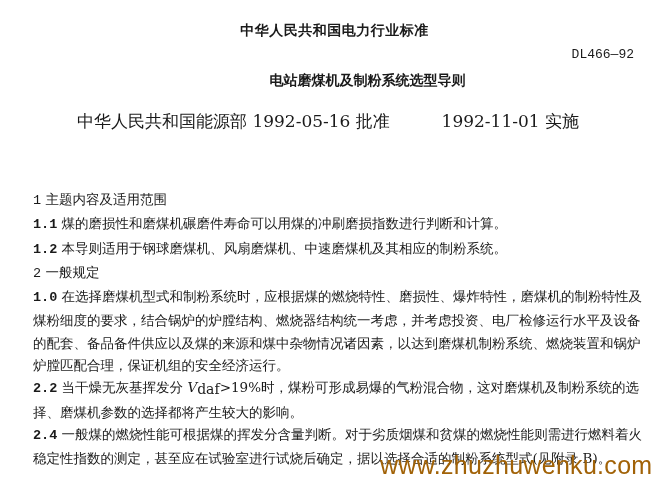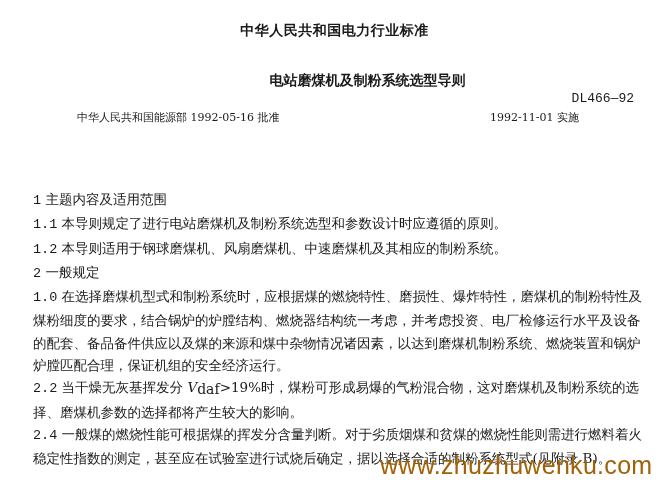--- a/index.html
+++ b/index.html
@@ -19,7 +19,6 @@
     position: absolute; top: 47px; right: 35px;
     font-family: "Liberation Mono", "DejaVu Sans Mono", monospace;
     font-size: 13px;
-    margin-top: 44px;
   }
   .doc-title {
     position: absolute; top: 72px; left: 0; width: 669px;

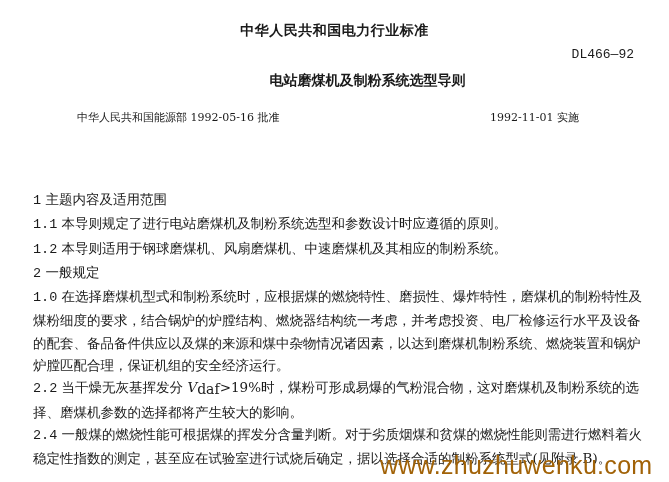--- a/index.html
+++ b/index.html
@@ -26,7 +26,7 @@
   }
   .approval-row {
     position: absolute; top: 110px; left: 77px; right: 90px;
-    display: flex; justify-content: space-between; font-size: 11px;
+    display: flex; justify-content: space-between; font-size: 17px;
   }
   .body-text {
     position: absolute; top: 148px; left: 33px; width: 610px;

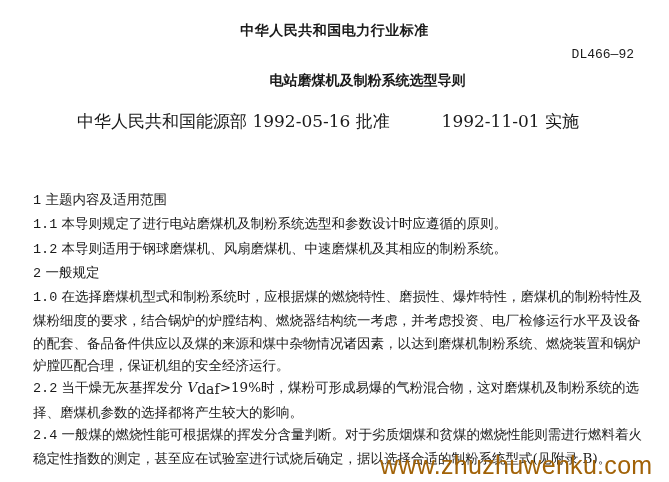--- a/index.html
+++ b/index.html
@@ -33,7 +33,7 @@
     font-size: 13.5px; line-height: 22.3px; margin-top: 40px;
   }
   .body-text p { margin: 0; }
-  .num { font-family: "Liberation Mono", "DejaVu Sans Mono", monospace; font-weight: normal; }
+  .num { font-family: "Liberation Mono", "DejaVu Sans Mono", monospace; font-weight: bold; }
   .num-plain { font-family: "Liberation Mono", "DejaVu Sans Mono", monospace; }
   .sub { font-size: 14px; vertical-align: -2px; }
   .ital { font-style: italic; }

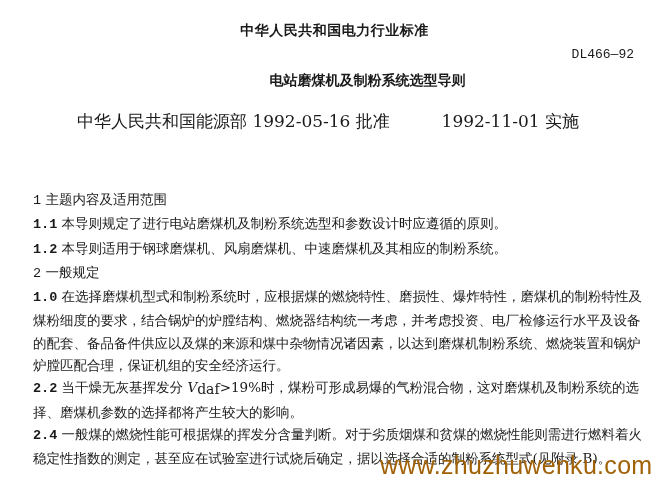--- a/index.html
+++ b/index.html
@@ -58,7 +58,7 @@
 
   <div class="body-text">
     <p><span class="num-plain">1</span> <span>主题内容及适用范围</span></p>
-    <p><span class="num">1.1</span> <span>本导则规定了进行电站磨煤机及制粉系统选型和参数设计时应遵循的原则。</span></p>
+    <p><span class="num">1.1</span> <span>煤的磨损性和磨煤机碾磨件寿命可以用煤的冲刷磨损指数进行判断和计算。</span></p>
     <p><span class="num">1.2</span> <span>本导则适用于钢球磨煤机、风扇磨煤机、中速磨煤机及其相应的制粉系统。</span></p>
     <p><span class="num-plain">2</span> <span>一般规定</span></p>
     <p><span class="num">1.0</span> <span>在选择磨煤机型式和制粉系统时，应根据煤的燃烧特性、磨损性、爆炸特性，磨煤机的制粉特性及煤粉细度的要求，结合锅炉的炉膛结构、燃烧器结构统一考虑，并考虑投资、电厂检修运行水平及设备的配套、备品备件供应以及煤的来源和煤中杂物情况诸因素，以达到磨煤机制粉系统、燃烧装置和锅炉炉膛匹配合理，保证机组的安全经济运行。</span></p>

